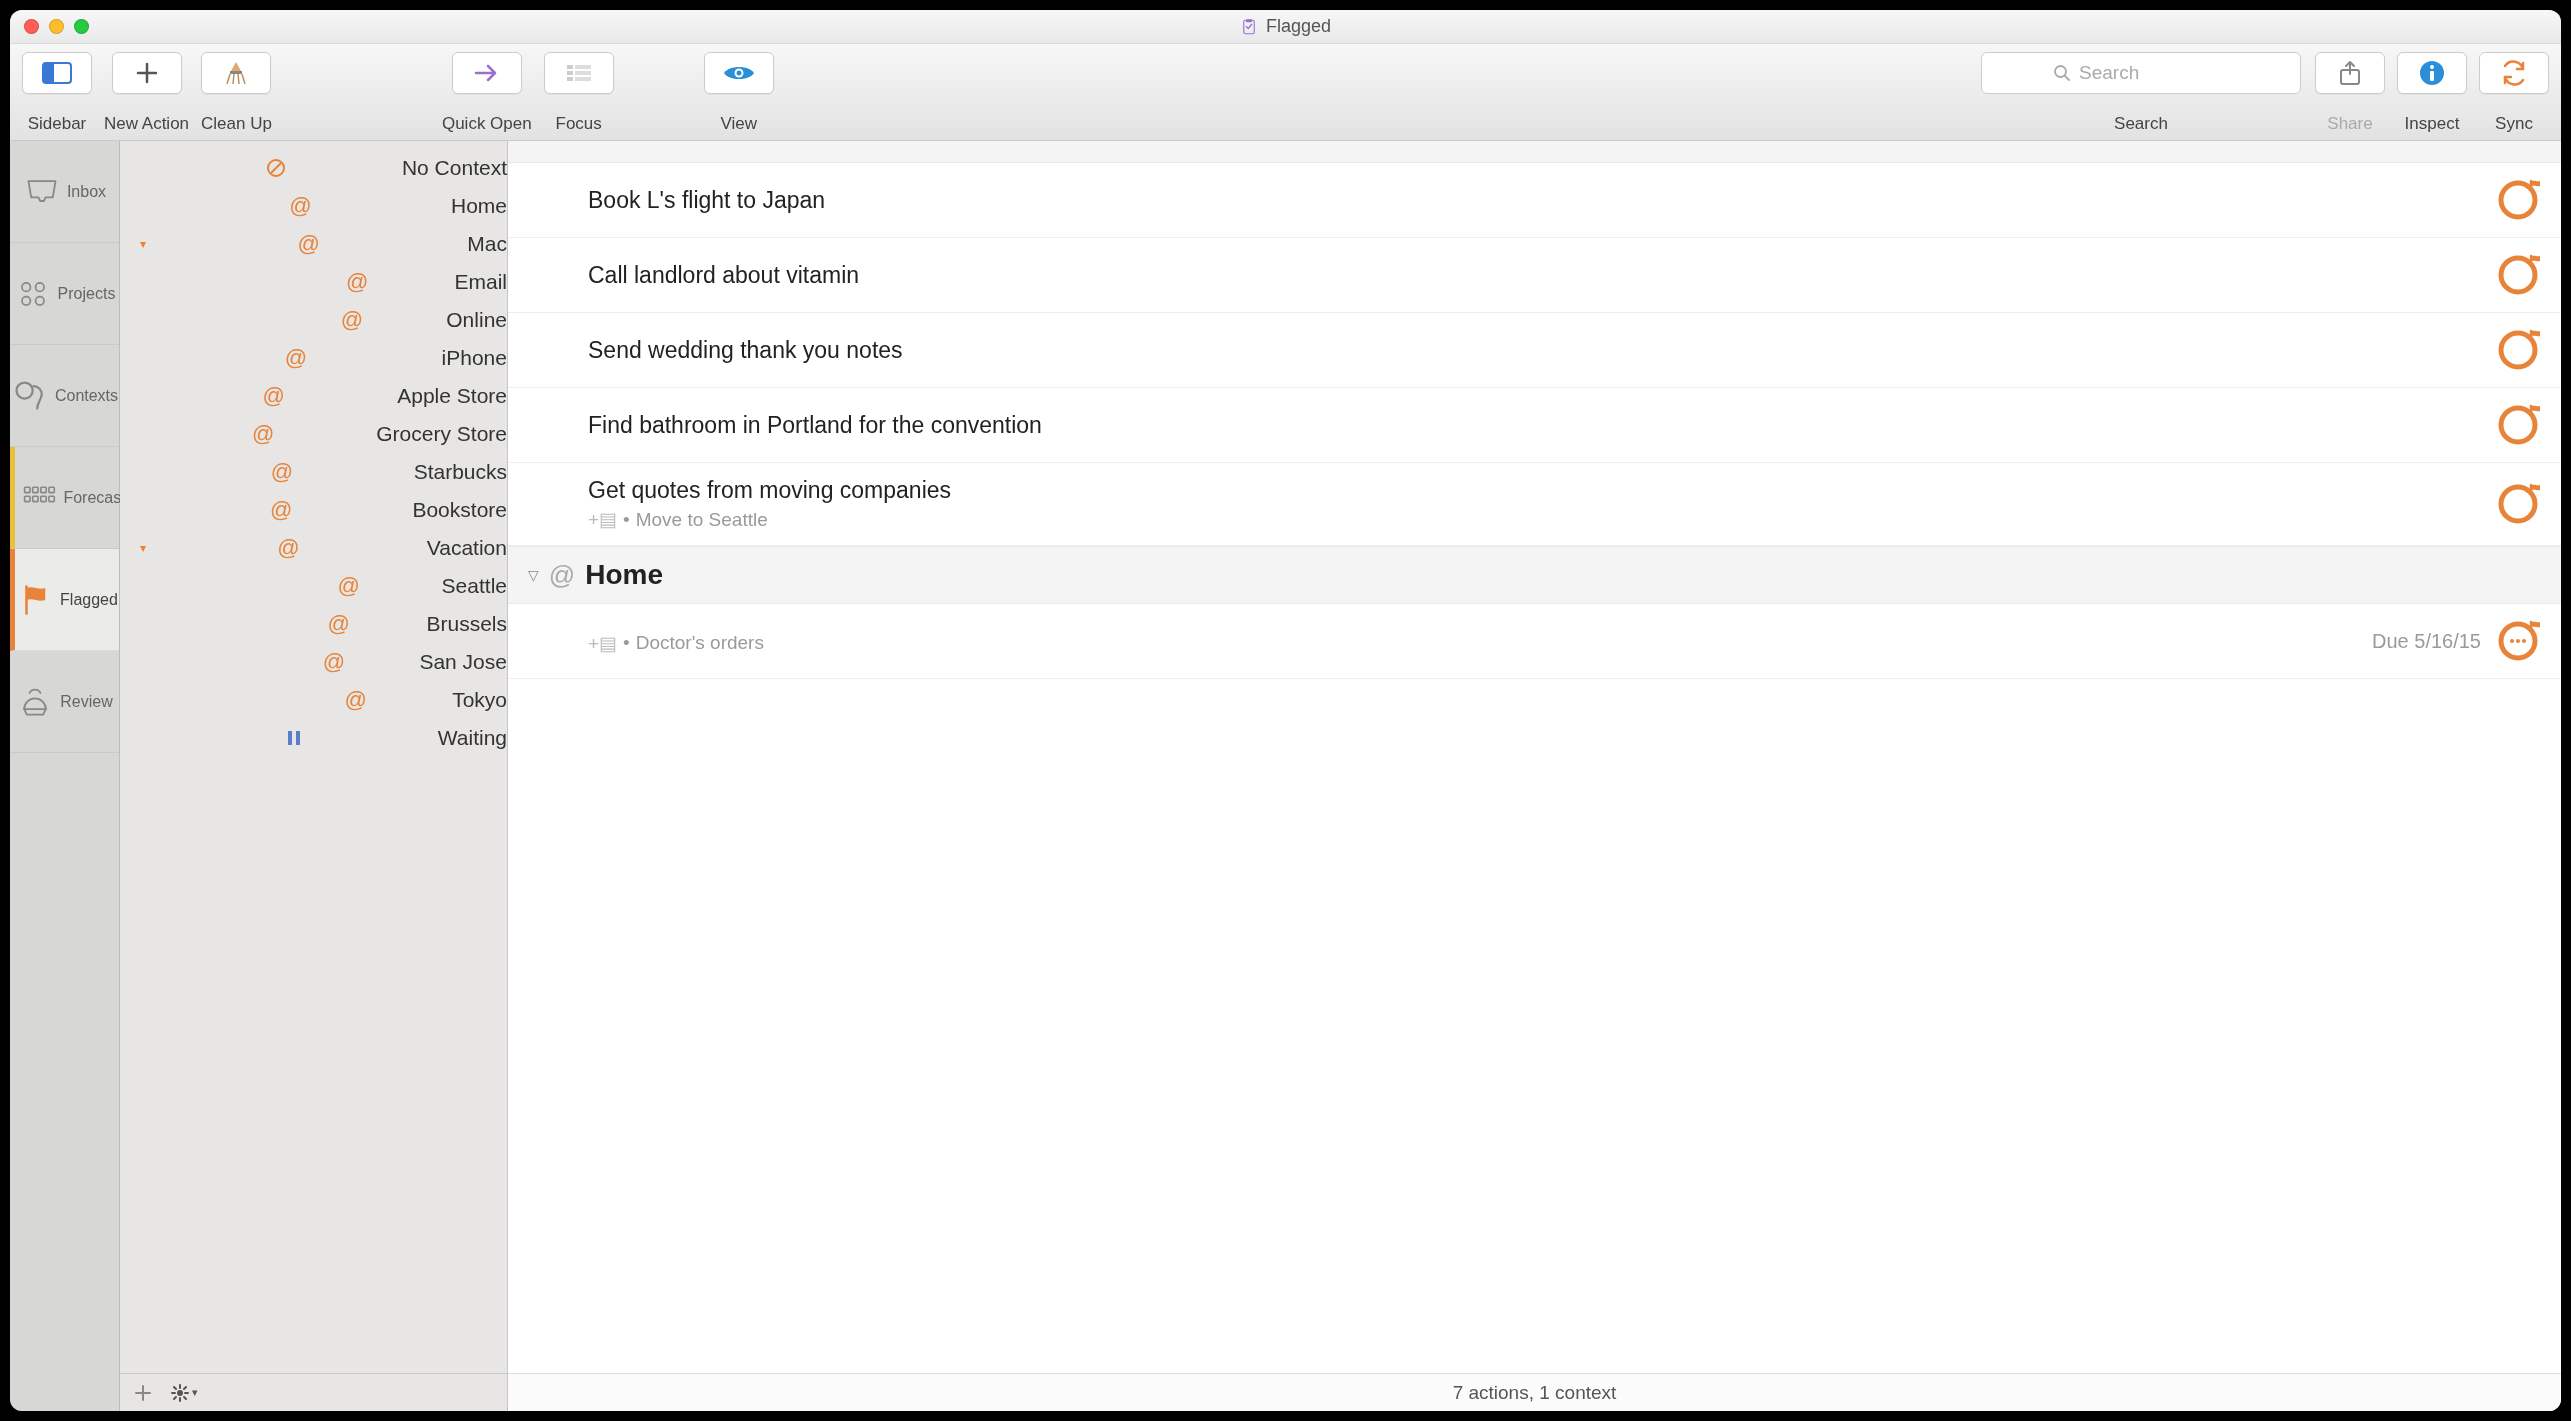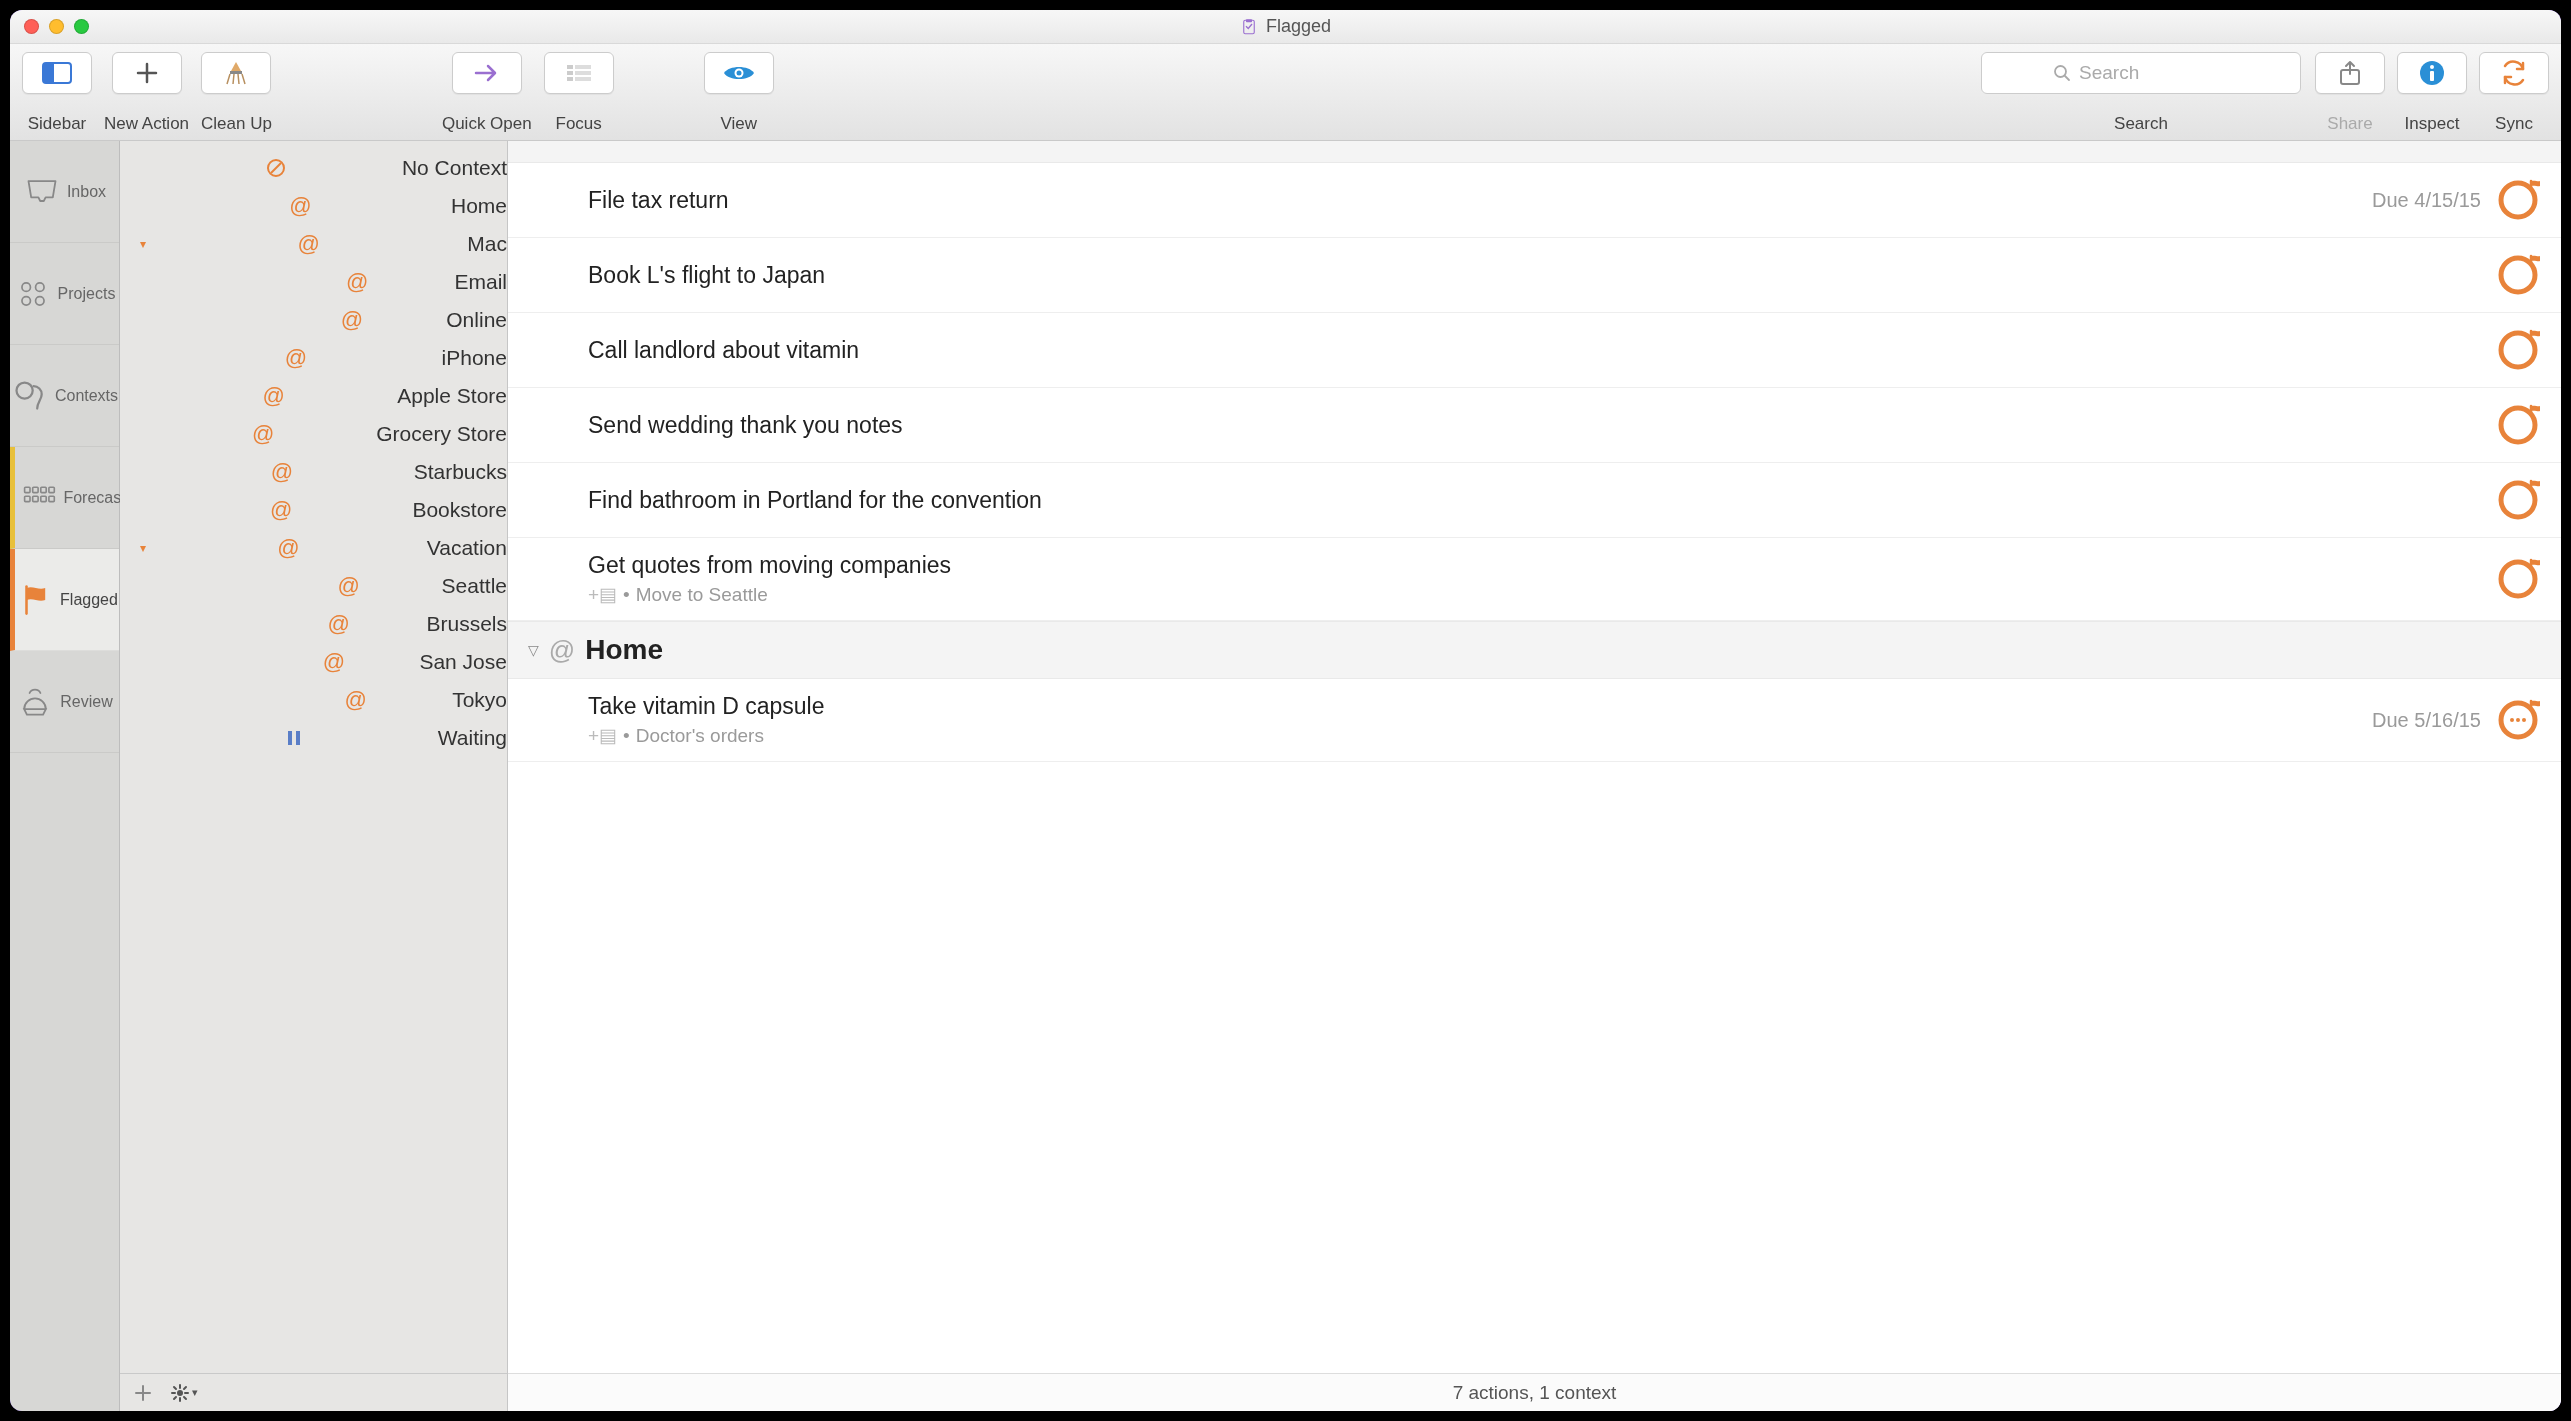--- a/index.html
+++ b/index.html
@@ -496,19 +496,6 @@
       <div class="task-scroll">
         <div class="task-spacer-top"></div>
         <div id="tasks-s1">
-            <div class="task">
-              <div class="body">
-                <div class="title">File tax return</div>
-              </div>
-              <div class="due">Due 4/15/15</div>
-              <div class="flag-circle">
-                <svg viewBox="0 0 46 46">
-                  <circle cx="23" cy="23" r="17" fill="none" stroke="#e8833a" stroke-width="5"></circle>
-                  <path d="M36 4v8" stroke="#e8833a" stroke-width="2.5" stroke-linecap="round"></path>
-                  <path d="M36 4c4-1 7 1 9 0v5c-2 1-5-1-9 0z" fill="#e8833a"></path>
-                </svg>
-              </div>
-            </div>
             <div class="task">
               <div class="body">
                 <div class="title">Book L's flight to Japan</div>

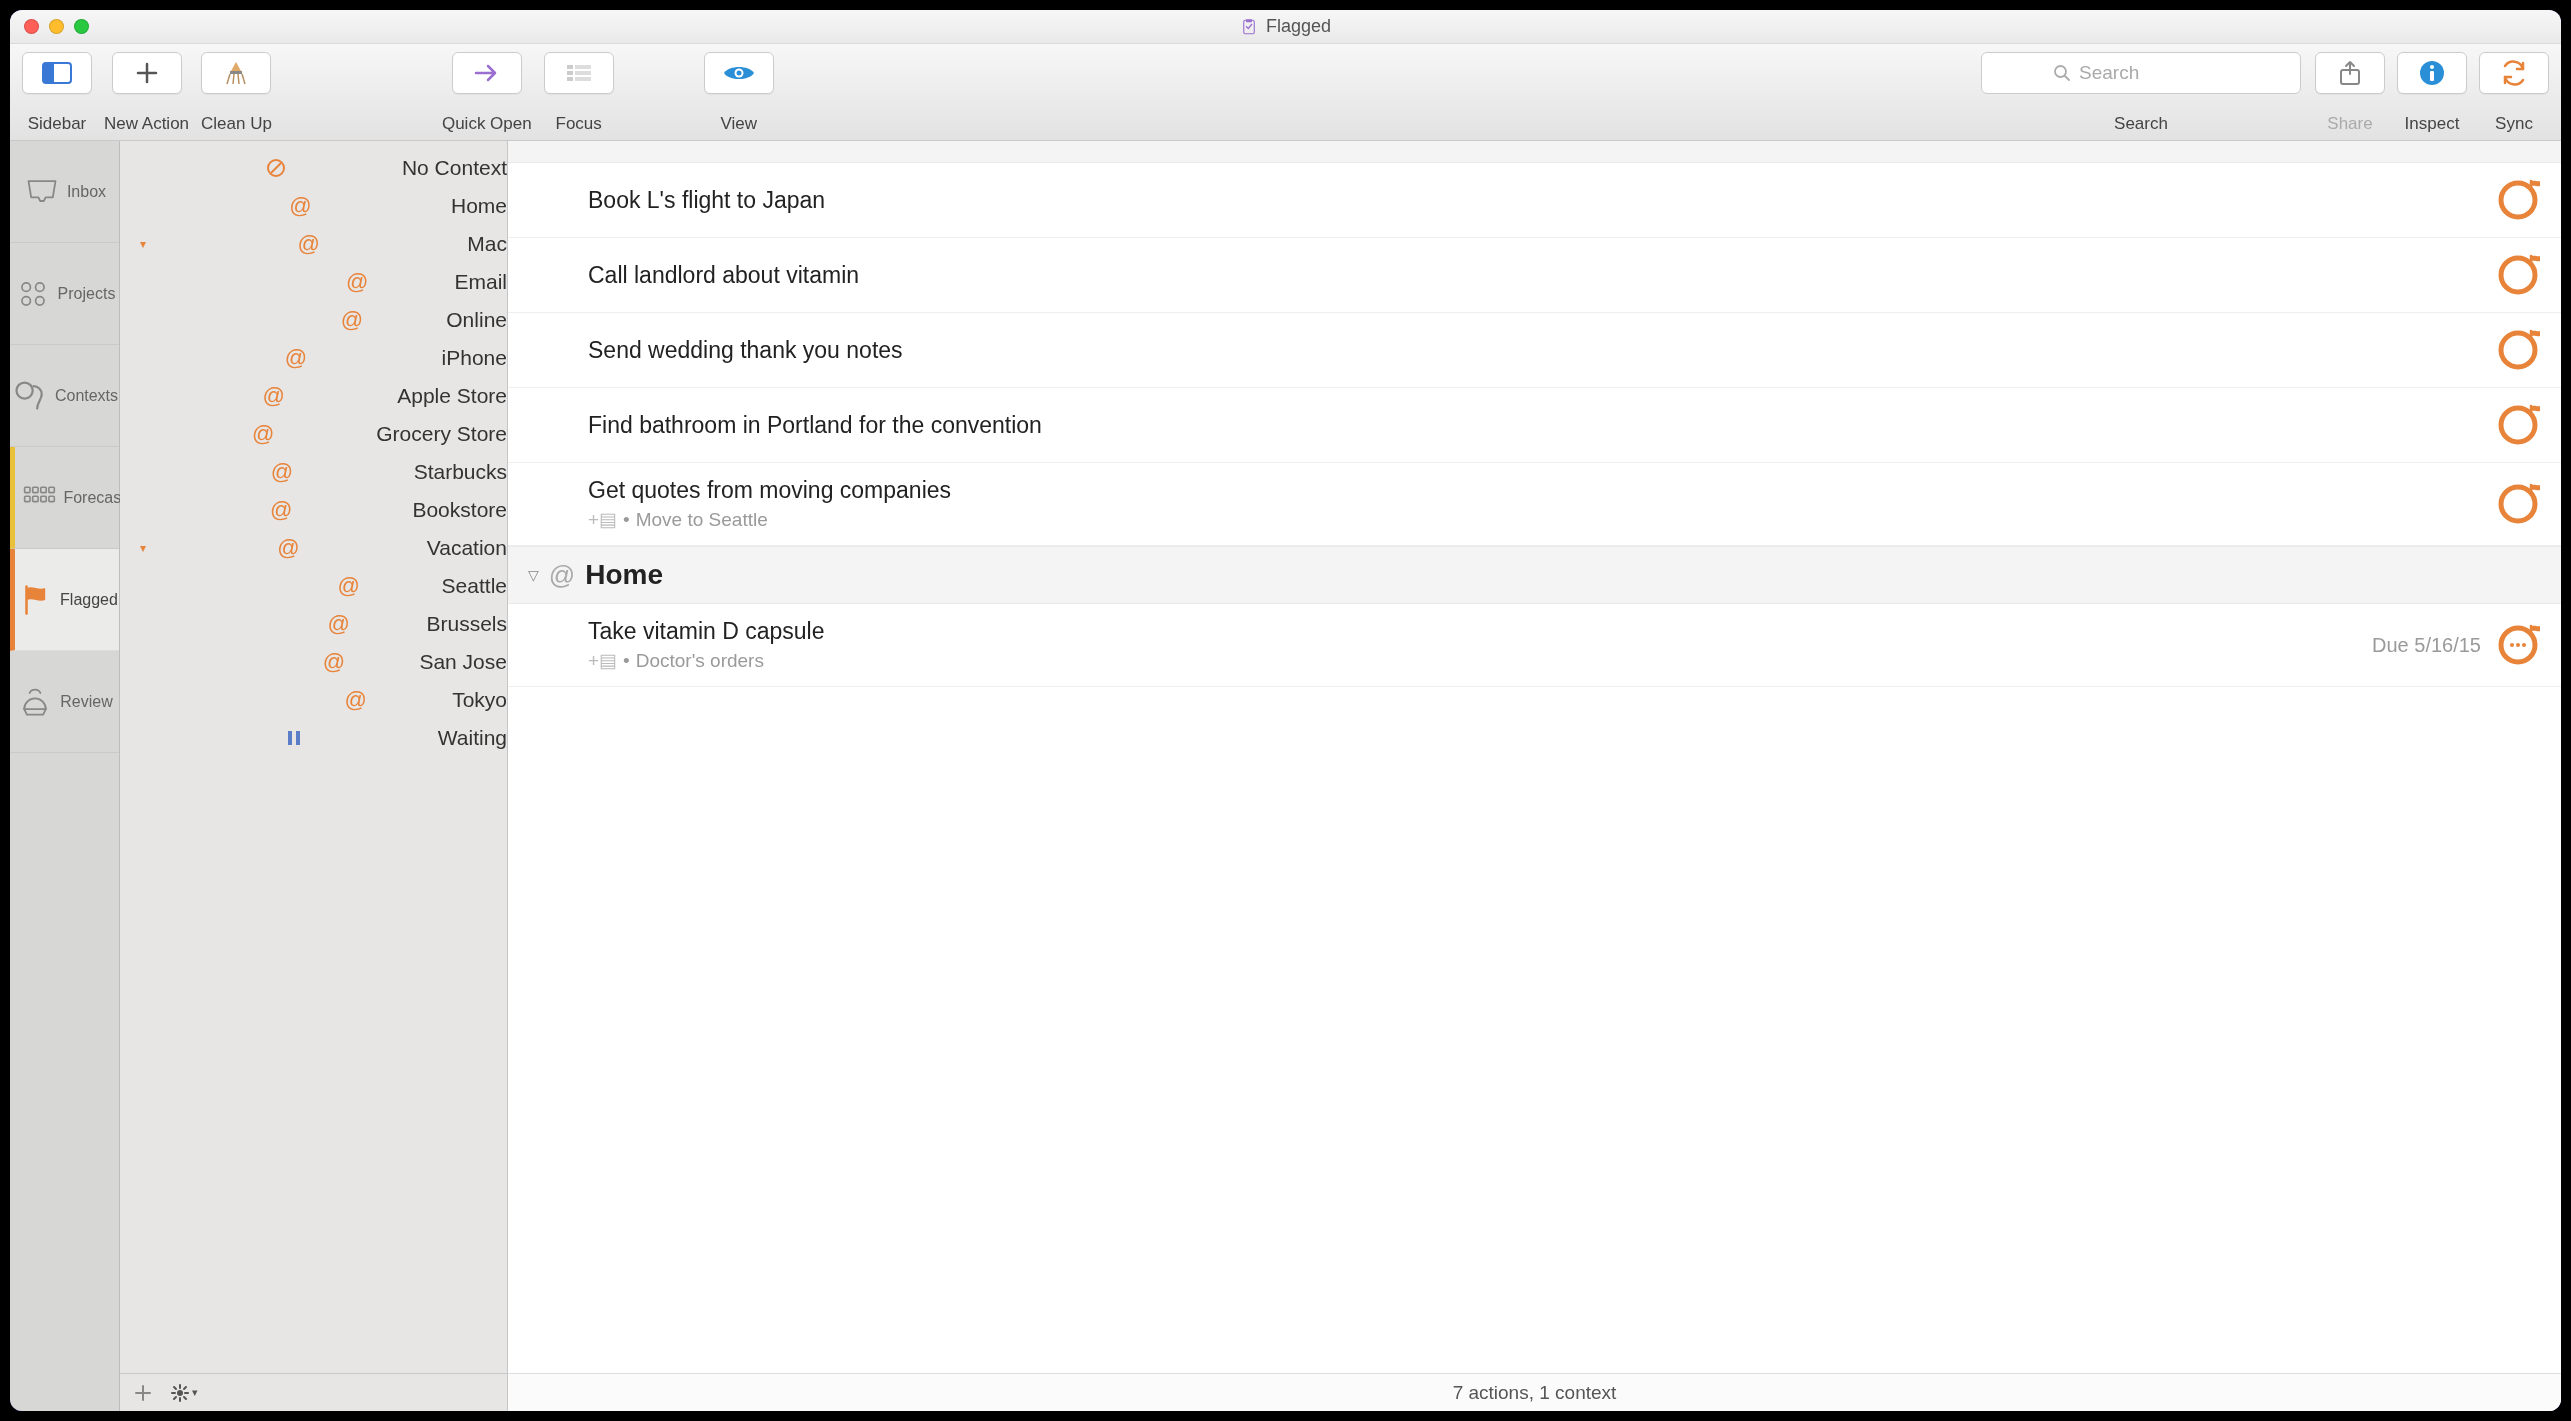--- a/index.html
+++ b/index.html
@@ -570,7 +570,6 @@
         <div id="tasks-s2">
             <div class="task">
               <div class="body">
-                <div class="title">Take vitamin D capsule</div>
                 <div class="sub">
                   <span style="color:#bbb;">+▤</span>
                   <span>•</span>

